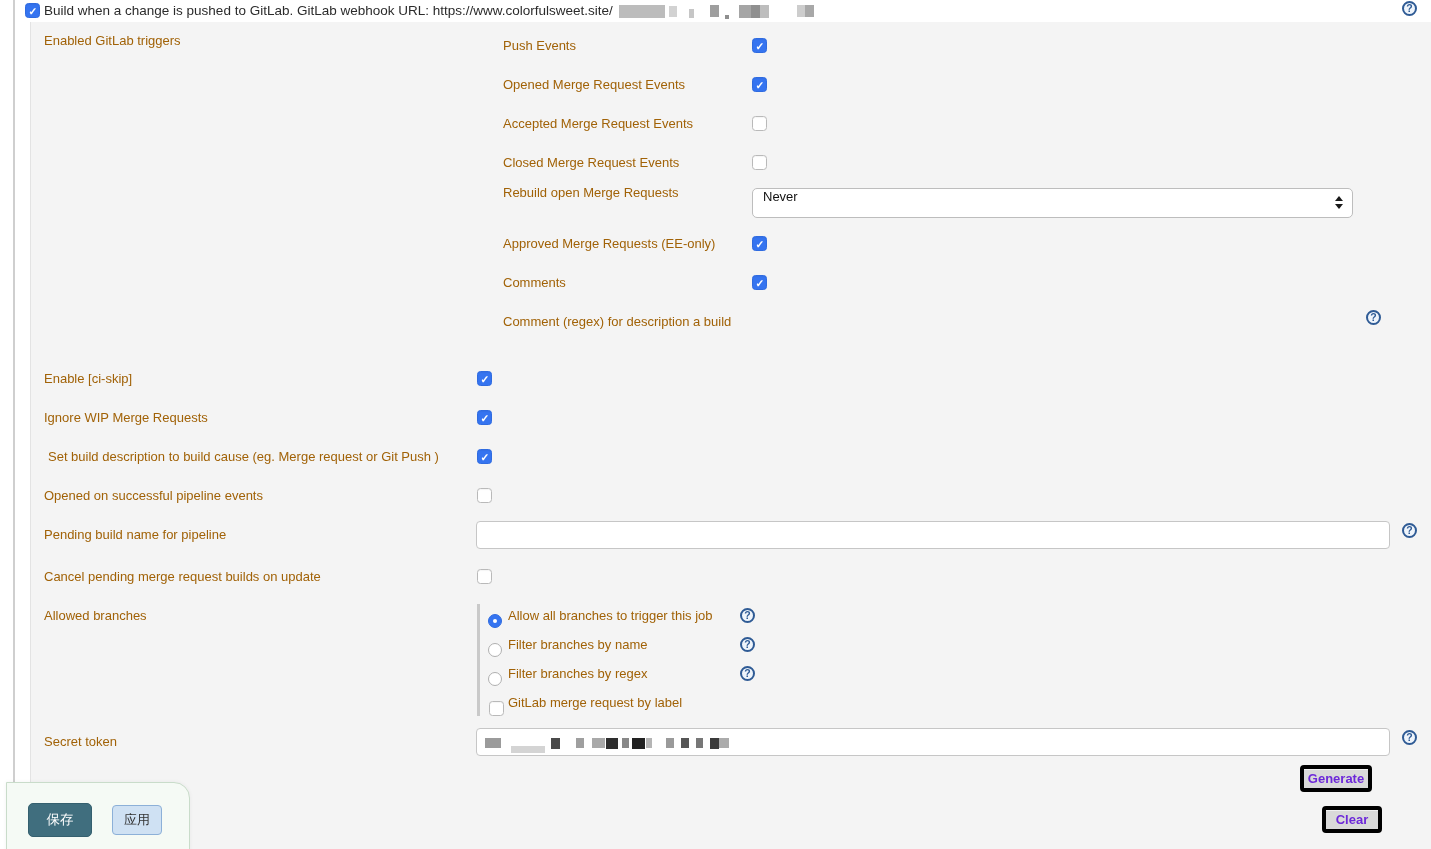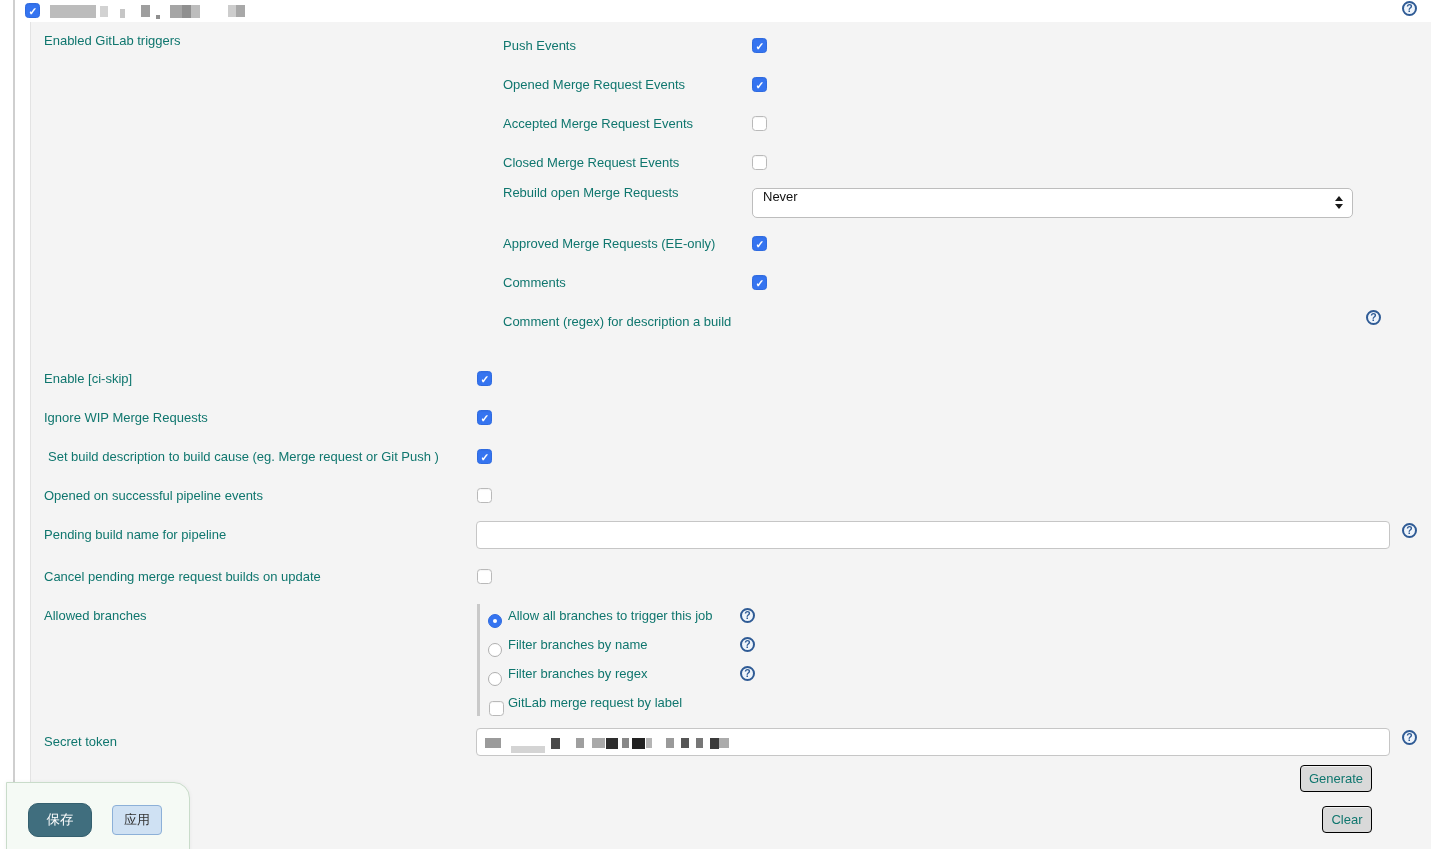--- a/index.html
+++ b/index.html
@@ -52,7 +52,7 @@
   <div class="vrule" style="left:13px; top:0; width:2px; height:849px;"></div>
 
   <span class="cb on" style="left:25px; top:3px;"></span>
-  <span class="abs title-lbl" style="left:44px; top:3px;"><span class="mosaic-inline">
+  <span class="abs title-lbl" style="left:44px; top:3px;"><span>Build when a change is pushed to GitLab. GitLab webhook URL: https://www.colorfulsweet.site/</span><span class="mosaic-inline">
         <span class="px" style="width: 46px; height: 13px; background: rgb(188, 188, 188); margin-left: 6px;"></span>
         <span class="px" style="width: 8px; height: 11px; background: rgb(210, 210, 210); margin-left: 4px;"></span>
         <span class="px" style="width: 5px; height: 9px; background: rgb(198, 198, 198); margin-left: 12px; transform: translateY(2px);"></span>

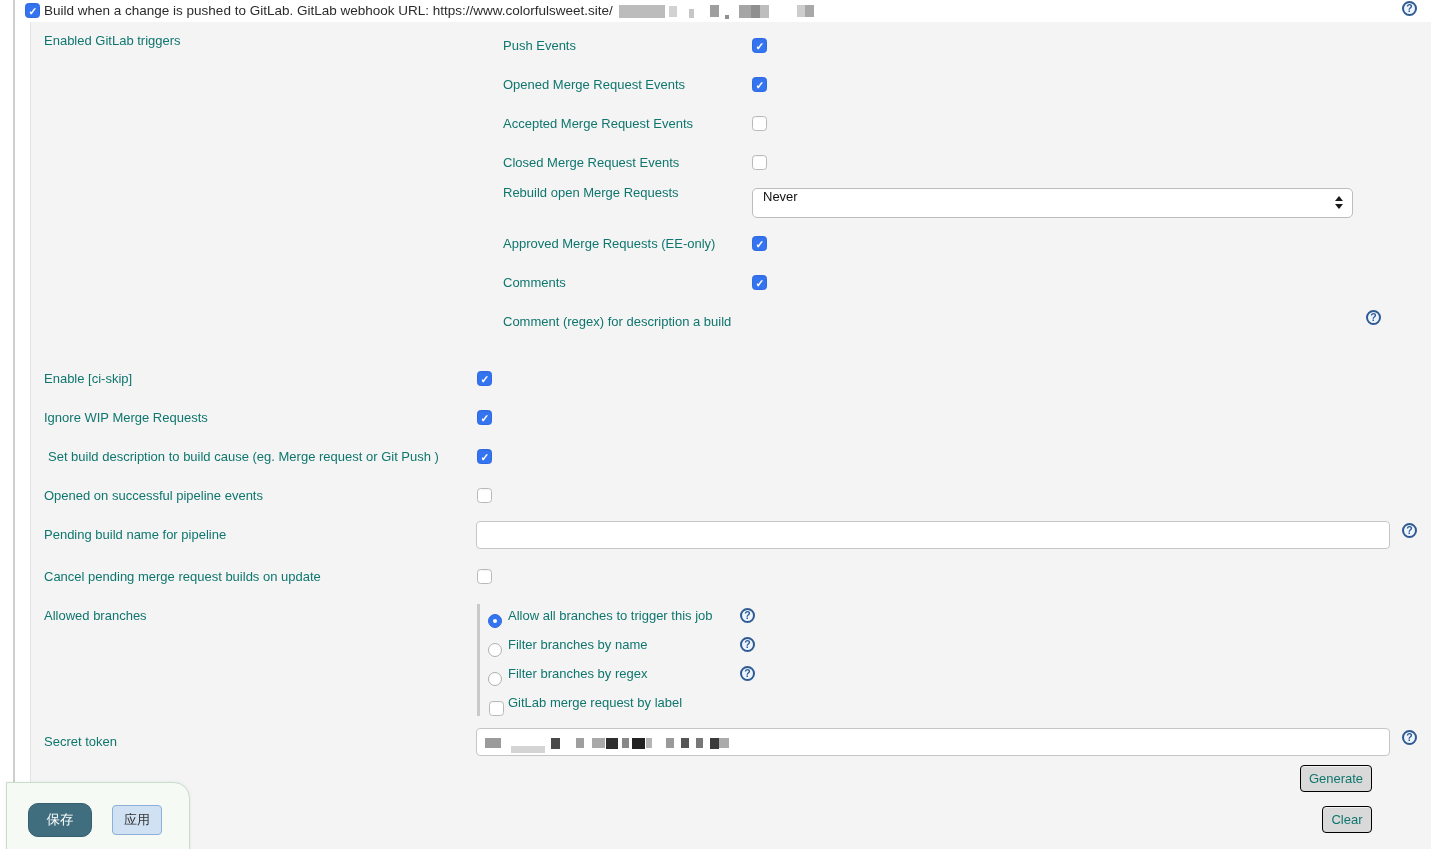--- a/index.html
+++ b/index.html
@@ -13,7 +13,7 @@
   
   #content-bg { position:absolute; left:30px; top:22px; right:0; bottom:0; background:#f4f4f4; border-left:1px solid #e3e3e3; }
   
-  .lbl { position:absolute; font-size:13px; color:#0f766e; white-space:nowrap; }
+  .lbl { position:absolute; font-size:13px; color:#a16207; white-space:nowrap; }
   .title-lbl { font-size:13.5px; color:#2b2b2b; white-space:nowrap; }
   
   .cb { position:absolute; width:15px; height:15px; border-radius:3.5px; background:#fff; border:1px solid #b9b9b9; box-sizing:border-box; box-shadow:inset 0 1px 1px rgba(0,0,0,0.04); }

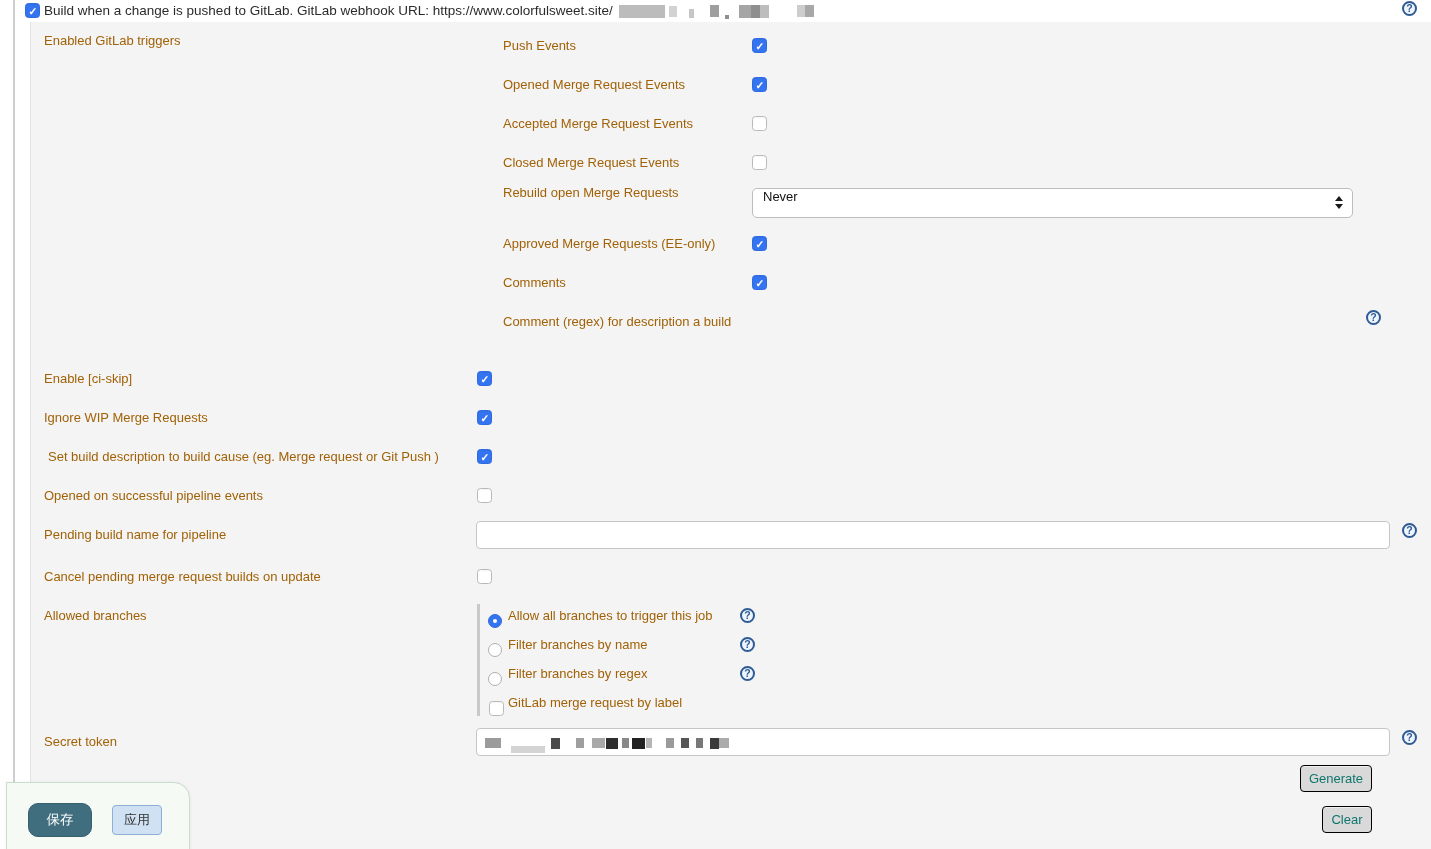--- a/index.html
+++ b/index.html
@@ -33,7 +33,7 @@
   
   .help { position:absolute; width:15px; height:15px; border-radius:50%; border:2px solid #2f5b95; background:#eef4fb; color:#2f5b95; font-size:10.5px; font-weight:bold; box-sizing:border-box; display:flex; align-items:center; justify-content:center; line-height:1; cursor:pointer; }
   
-  .gbtn { position:absolute; background:#d9d9d9; border:1px solid #000000; border-radius:4px; font-family:"Liberation Sans", sans-serif; font-size:13px; font-weight:400; color:#0f766e; display:flex; align-items:center; justify-content:center; cursor:pointer; box-shadow:0 1px 0 rgba(255,255,255,0.6) inset; }
+  .gbtn { position:absolute; background:#d9d9d9; border:4px solid #000000; border-radius:4px; font-family:"Liberation Sans", sans-serif; font-size:13px; font-weight:700; color:#6d28d9; display:flex; align-items:center; justify-content:center; cursor:pointer; box-shadow:0 1px 0 rgba(255,255,255,0.6) inset; }
   
   #save-panel { position:absolute; left:6px; top:782px; width:182px; height:80px; background:#f5faf5; border:1px solid #c9dcca; border-radius:0 16px 0 0; box-shadow:0 0 4px rgba(0,0,0,0.05); }
   #save-btn { position:absolute; left:28px; top:803px; width:64px; height:34px; background:#406e7e; border:1px solid #35606f; border-radius:10px; color:#fff; font-family:"Liberation Sans", sans-serif; font-size:13.5px; display:flex; align-items:center; justify-content:center; cursor:pointer; }

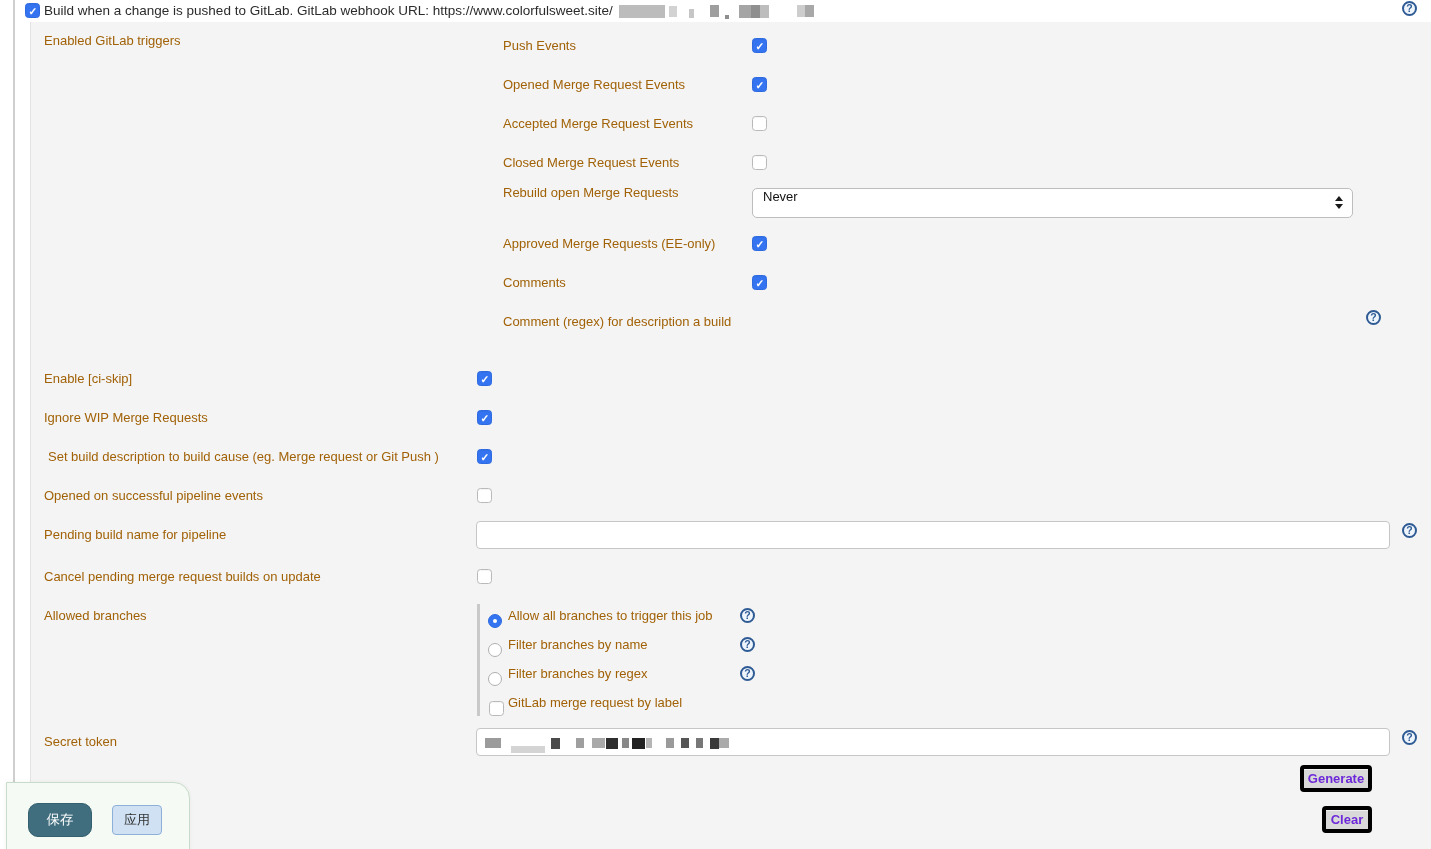--- a/index.html
+++ b/index.html
@@ -36,7 +36,7 @@
   .gbtn { position:absolute; background:#d9d9d9; border:4px solid #000000; border-radius:4px; font-family:"Liberation Sans", sans-serif; font-size:13px; font-weight:700; color:#6d28d9; display:flex; align-items:center; justify-content:center; cursor:pointer; box-shadow:0 1px 0 rgba(255,255,255,0.6) inset; }
   
   #save-panel { position:absolute; left:6px; top:782px; width:182px; height:80px; background:#f5faf5; border:1px solid #c9dcca; border-radius:0 16px 0 0; box-shadow:0 0 4px rgba(0,0,0,0.05); }
-  #save-btn { position:absolute; left:28px; top:803px; width:64px; height:34px; background:#406e7e; border:1px solid #35606f; border-radius:10px; color:#fff; font-family:"Liberation Sans", sans-serif; font-size:13.5px; display:flex; align-items:center; justify-content:center; cursor:pointer; }
+  #save-btn { position:absolute; left:28px; top:803px; width:64px; height:34px; background:#406e7e; border:1px solid #35606f; border-radius:5px; color:#fff; font-family:"Liberation Sans", sans-serif; font-size:13.5px; display:flex; align-items:center; justify-content:center; cursor:pointer; }
   #apply-btn { position:absolute; left:112px; top:805px; width:50px; height:30px; background:#cfe1f3; border:1px solid #8cb0d8; border-radius:4px; color:#333; font-family:"Liberation Sans", sans-serif; font-size:13px; display:flex; align-items:center; justify-content:center; cursor:pointer; }
   
   .mosaic { position:absolute; display:flex; align-items:center; }

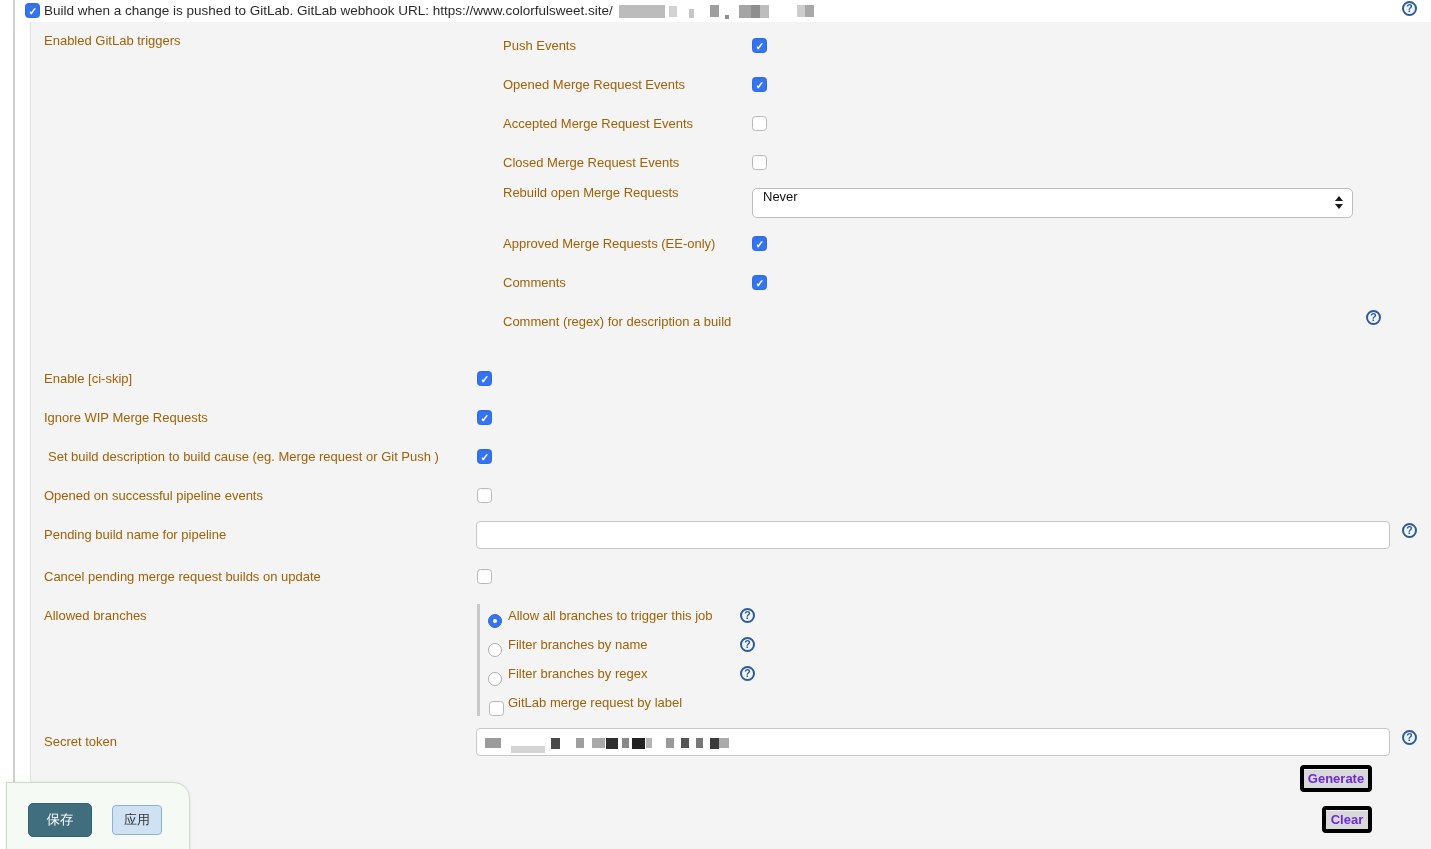--- a/index.html
+++ b/index.html
@@ -157,7 +157,7 @@
   <span class="help" style="left:1402px; top:730px;">?</span>
 
   <button class="gbtn" style="left:1300px; top:765px; width:72px; height:27px;">Generate</button>
-  <button class="gbtn" style="left:1322px; top:806px; width:50px; height:27px;">Clear</button>
+  <button class="gbtn" style="left:1322px; top:806px; width:60px; height:27px;">Clear</button>
 
   <div id="save-panel"></div>
   <button id="save-btn">保存</button>

